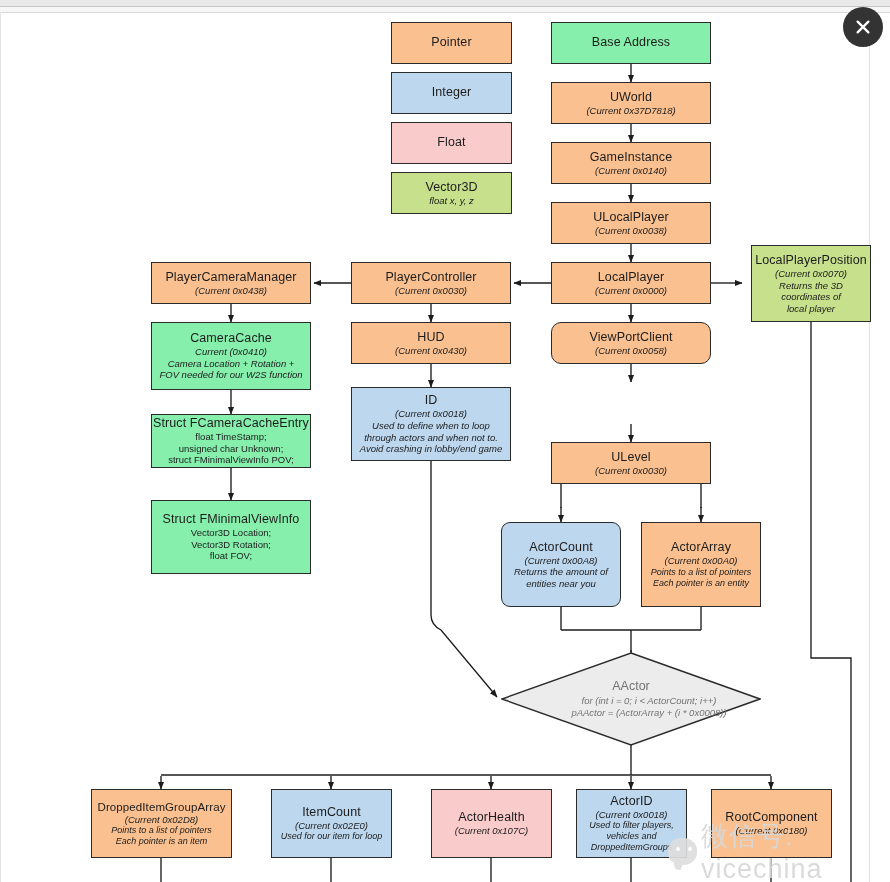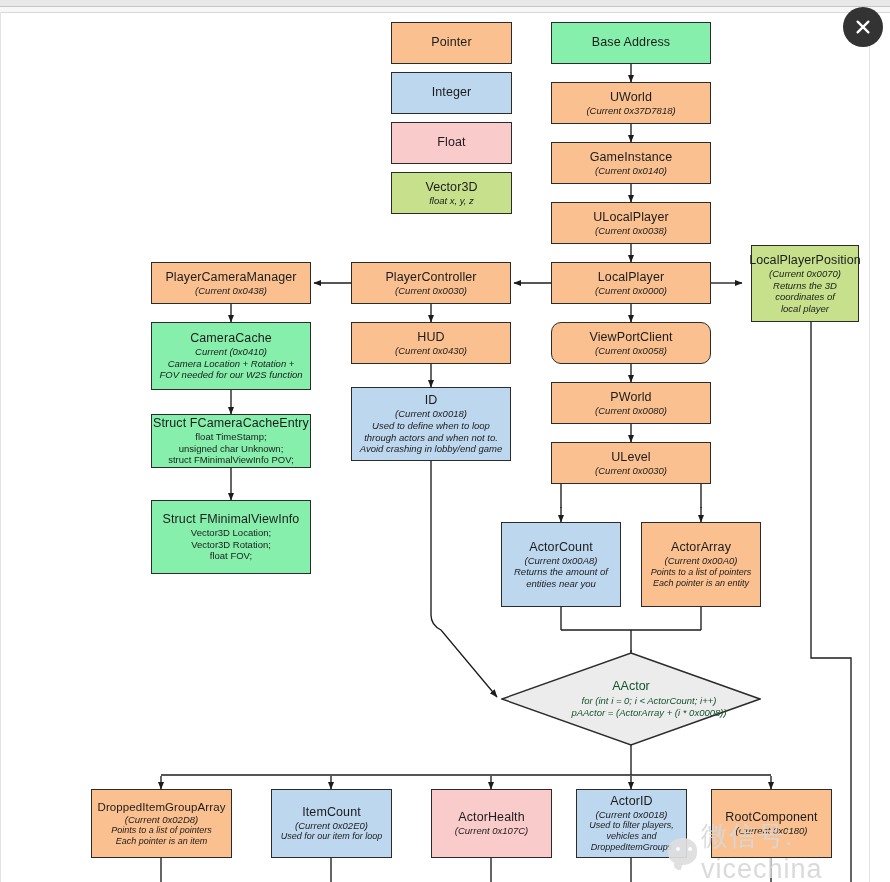--- a/index.html
+++ b/index.html
@@ -245,7 +245,7 @@
     <div class="s" style="font-style:normal;">float FOV;</div>
   </div>
 
-  <div class="node green" style="left:751px;top:245px;width:108px;height:77px;">
+  <div class="node green" style="left:751px;top:245px;width:120px;height:77px;">
     <div class="t">LocalPlayerPosition</div>
     <div class="s">(Current 0x0070)</div>
     <div class="s">Returns the 3D</div>

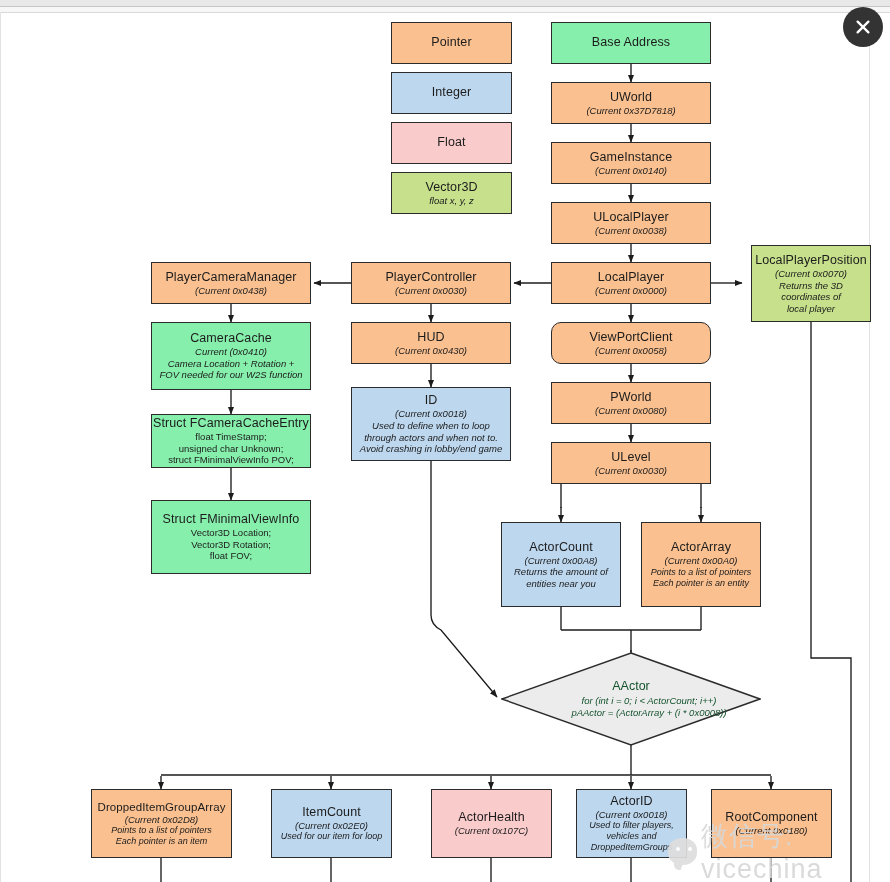--- a/index.html
+++ b/index.html
@@ -191,10 +191,6 @@
     <div class="s">(Current 0x0058)</div>
   </div>
 
-  <div class="node orange" style="left:551px;top:382px;width:160px;height:42px;">
-    <div class="t">PWorld</div>
-    <div class="s">(Current 0x0080)</div>
-  </div>
 
   <div class="node orange" style="left:551px;top:442px;width:160px;height:42px;">
     <div class="t">ULevel</div>

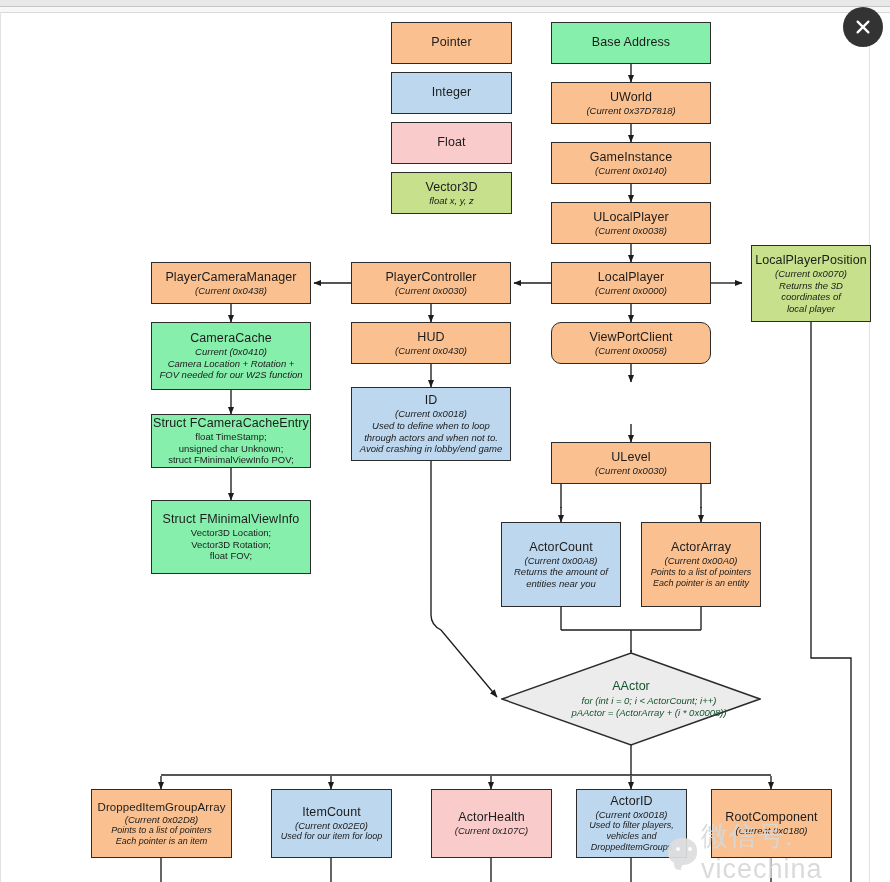--- a/index.html
+++ b/index.html
@@ -249,7 +249,7 @@
     <div class="s">local player</div>
   </div>
 
-  <div class="node blue" style="left:501px;top:522px;width:120px;height:85px;">
+  <div class="node blue" style="left:501px;top:522px;width:120px;height:85px;border-radius:9px;">
     <div class="t">ActorCount</div>
     <div class="s">(Current 0x00A8)</div>
     <div class="s">Returns the amount of</div>

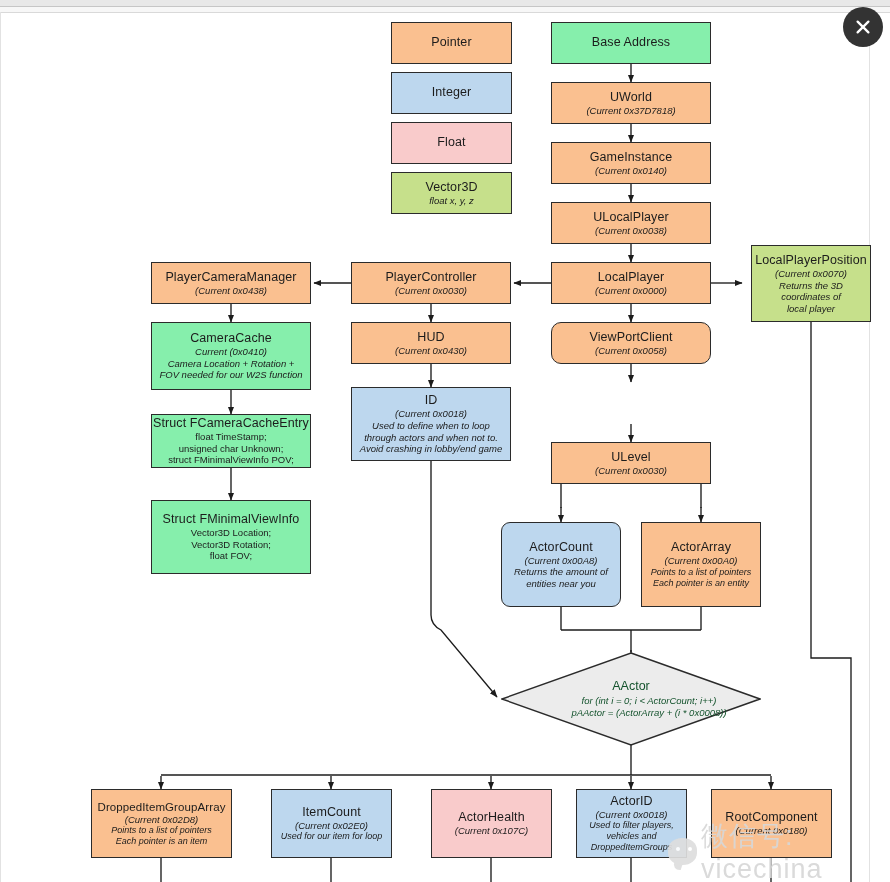--- a/index.html
+++ b/index.html
@@ -53,7 +53,7 @@
     text-align:center;
   }
   .diamond .shape{position:absolute;left:0;top:0;width:100%;height:100%;}
-  .diamond .dlabel{position:relative;z-index:2;color:#14532d;line-height:1.25;}
+  .diamond .dlabel{position:relative;z-index:2;color:#737373;line-height:1.25;}
   .diamond .dlabel .t{font-size:12.5px;}
   .diamond .dlabel .s{font-size:9.5px;font-style:italic;white-space:nowrap;margin-left:36px;}
 

